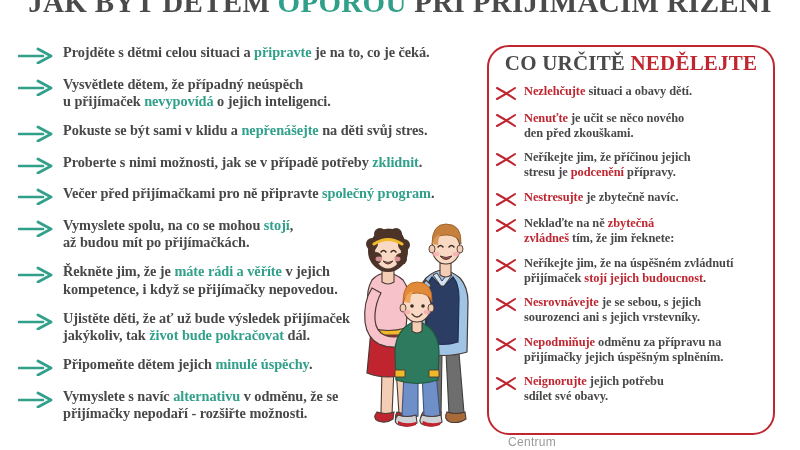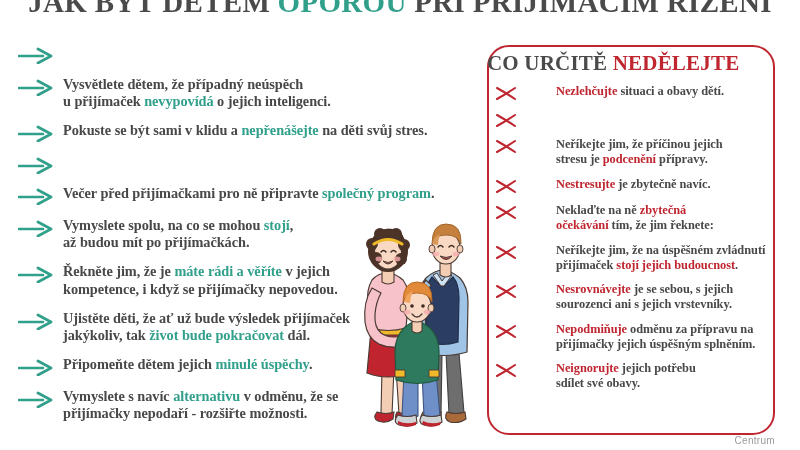--- a/index.html
+++ b/index.html
@@ -166,6 +166,9 @@
             <path d="M20 2 L33 9 L20 16" fill="none" stroke="#31a08b" stroke-width="2.8" stroke-linecap="round" stroke-linejoin="round"></path>
           </svg>
         </span>
+        <div class="tip-text">
+          <div><span class="">Projděte s dětmi celou situaci a </span><span class="hl">připravte</span><span class=""> je na to, co je čeká.</span></div>
+        </div>
       </div>
       <div class="tip">
         <span class="arrow-icon">

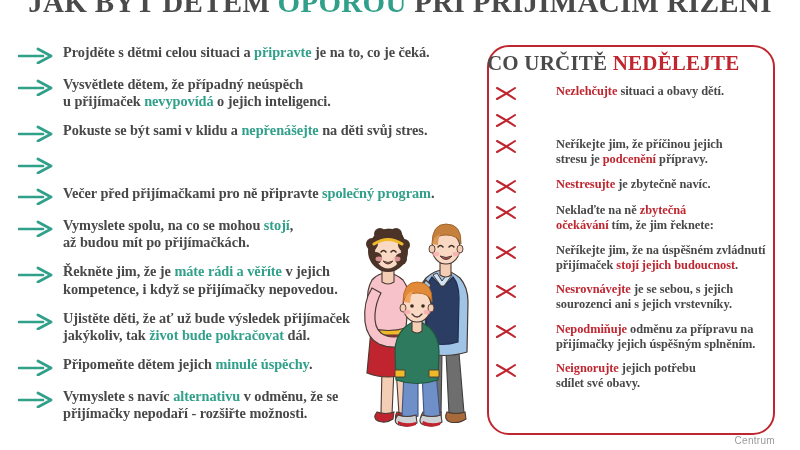--- a/index.html
+++ b/index.html
@@ -87,7 +87,7 @@
     left: 487px;
     top: 51px;
     width: 288px;
-    text-align: left;
+    text-align: center;
     font-family: "Liberation Serif", serif;
     font-weight: bold;
     font-size: 21px;

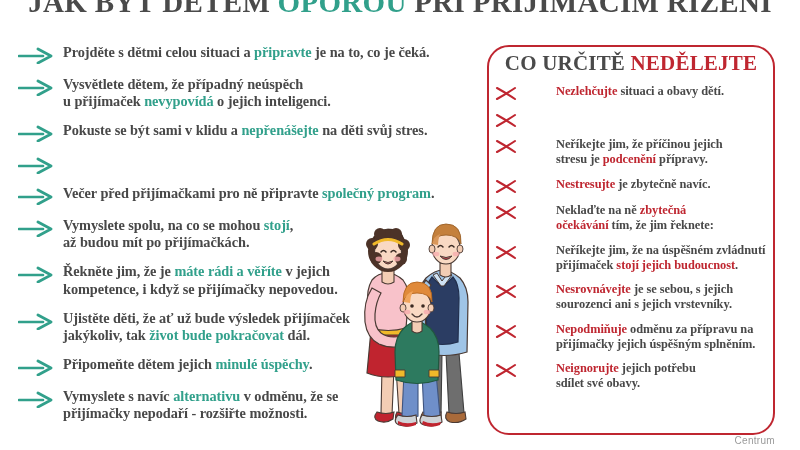--- a/index.html
+++ b/index.html
@@ -107,7 +107,6 @@
     display: flex;
     align-items: flex-start;
     margin-bottom: 9.5px;
-    gap: 32px;
   }
   .dont .x-icon {
     flex: 0 0 auto;

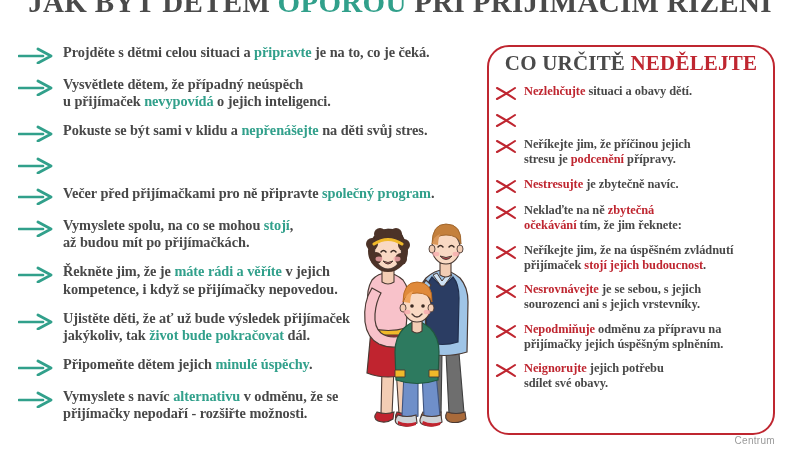--- a/index.html
+++ b/index.html
@@ -297,6 +297,10 @@
             <path d="M20 2 Q11 8 2 13" fill="none" stroke="#bf2630" stroke-width="2.1" stroke-linecap="round"></path>
           </svg>
         </span>
+        <div class="dont-text">
+          <div><span class="hl">Nenuťte</span><span class=""> je učit se něco nového</span></div>
+          <div><span class="">den před zkouškami.</span></div>
+        </div>
       </div>
       <div class="dont">
         <span class="x-icon">

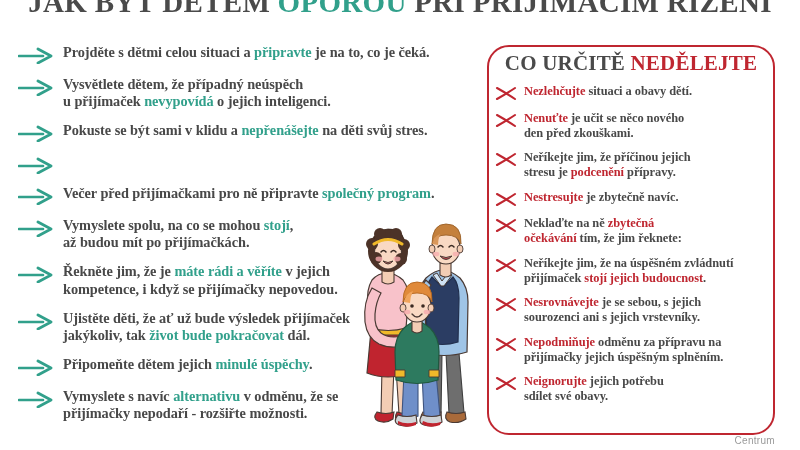--- a/index.html
+++ b/index.html
@@ -199,6 +199,9 @@
             <path d="M20 2 L33 9 L20 16" fill="none" stroke="#31a08b" stroke-width="2.8" stroke-linecap="round" stroke-linejoin="round"></path>
           </svg>
         </span>
+        <div class="tip-text">
+          <div><span class="">Proberte s nimi možnosti, jak se v případě potřeby </span><span class="hl">zklidnit</span><span class="">.</span></div>
+        </div>
       </div>
       <div class="tip">
         <span class="arrow-icon">

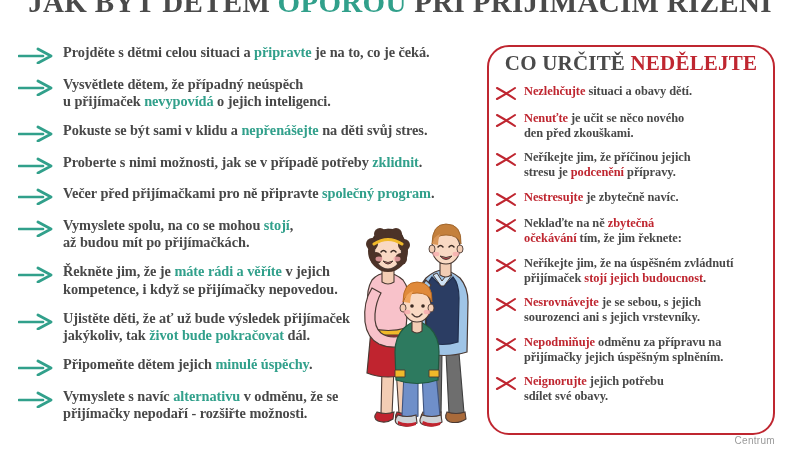--- a/index.html
+++ b/index.html
@@ -337,7 +337,7 @@
         </span>
         <div class="dont-text">
           <div><span class="">Neklaďte na ně </span><span class="hl">zbytečná</span></div>
-          <div><span class="hl">očekávání</span><span class=""> tím, že jim řeknete:</span></div>
+          <div><span class="hl">zvládneš</span><span class=""> tím, že jim řeknete:</span></div>
         </div>
       </div>
       <div class="dont">

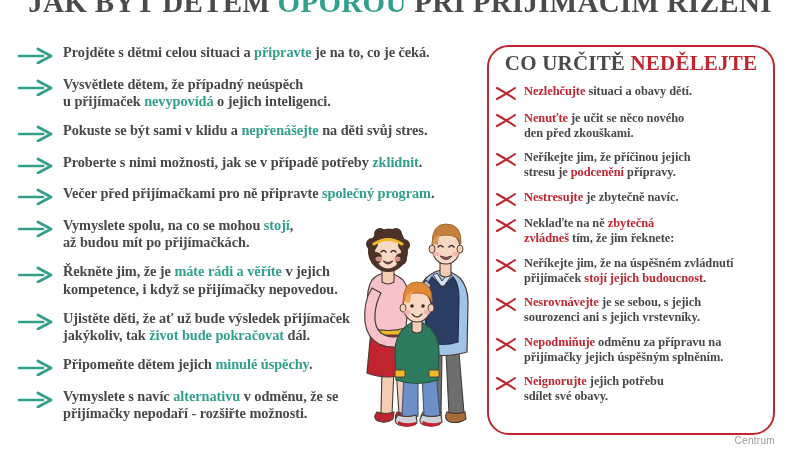--- a/index.html
+++ b/index.html
@@ -138,12 +138,12 @@
   
   .footer-brand {
     position: absolute;
-    left: 487px;
+    left: 508px;
     top: 435px;
     width: 288px;
-    text-align: right;
+    text-align: left;
     font-family: "Liberation Sans", sans-serif;
-    font-size: 10px;
+    font-size: 12px;
     color: #9a9a9a;
     letter-spacing: 0.3px;
   }

